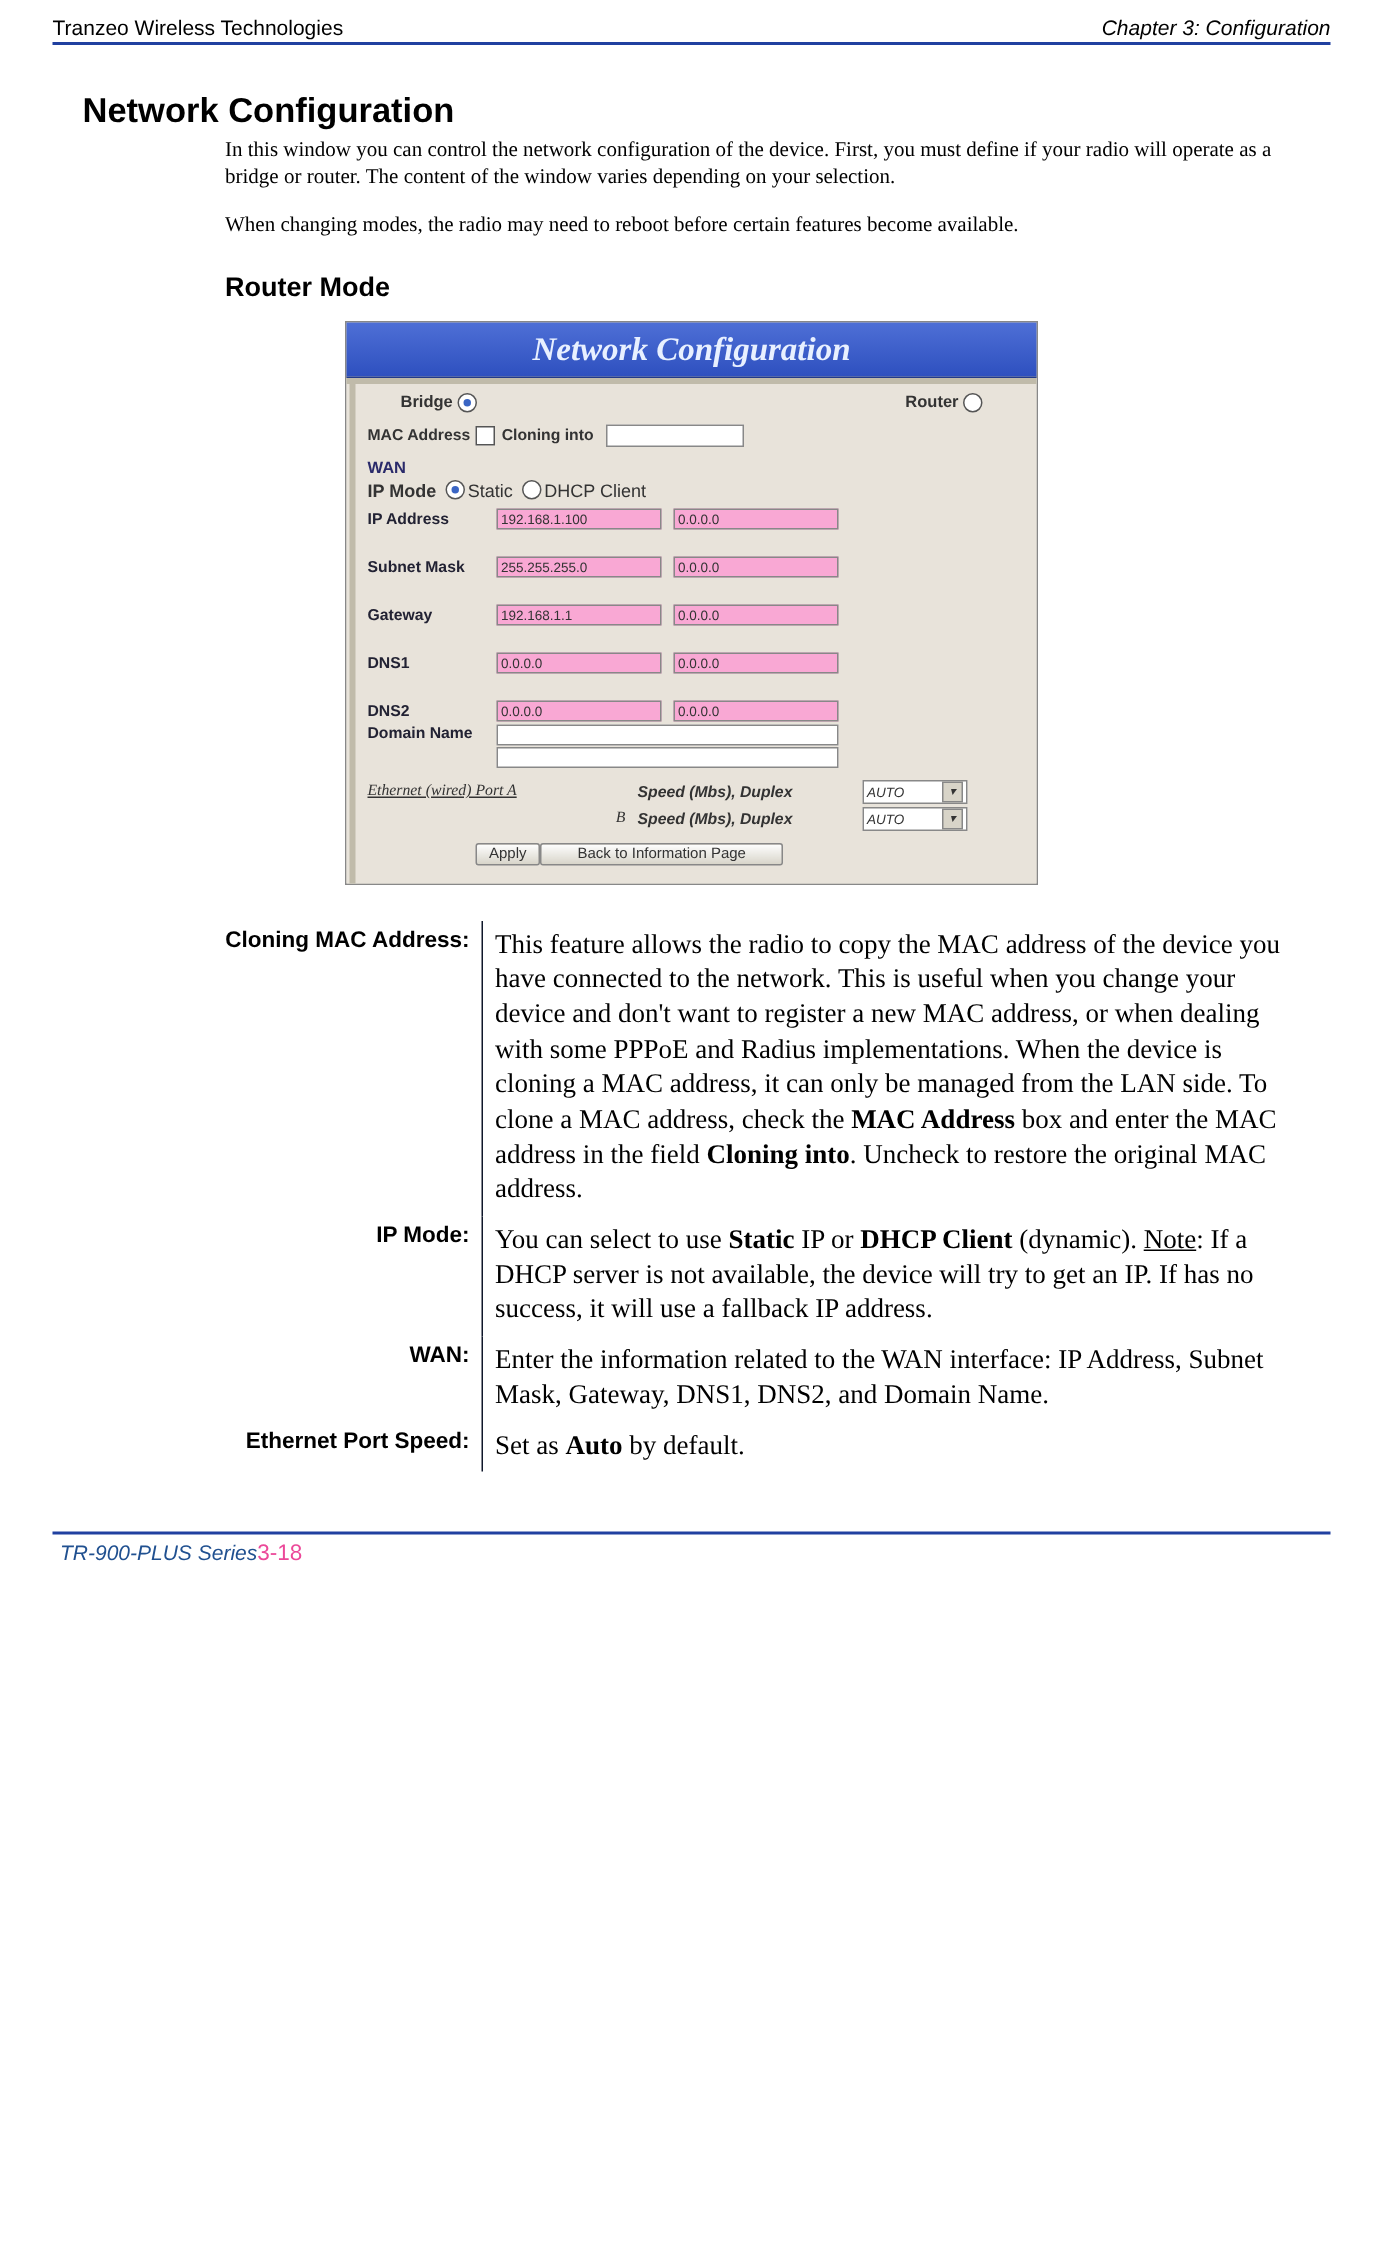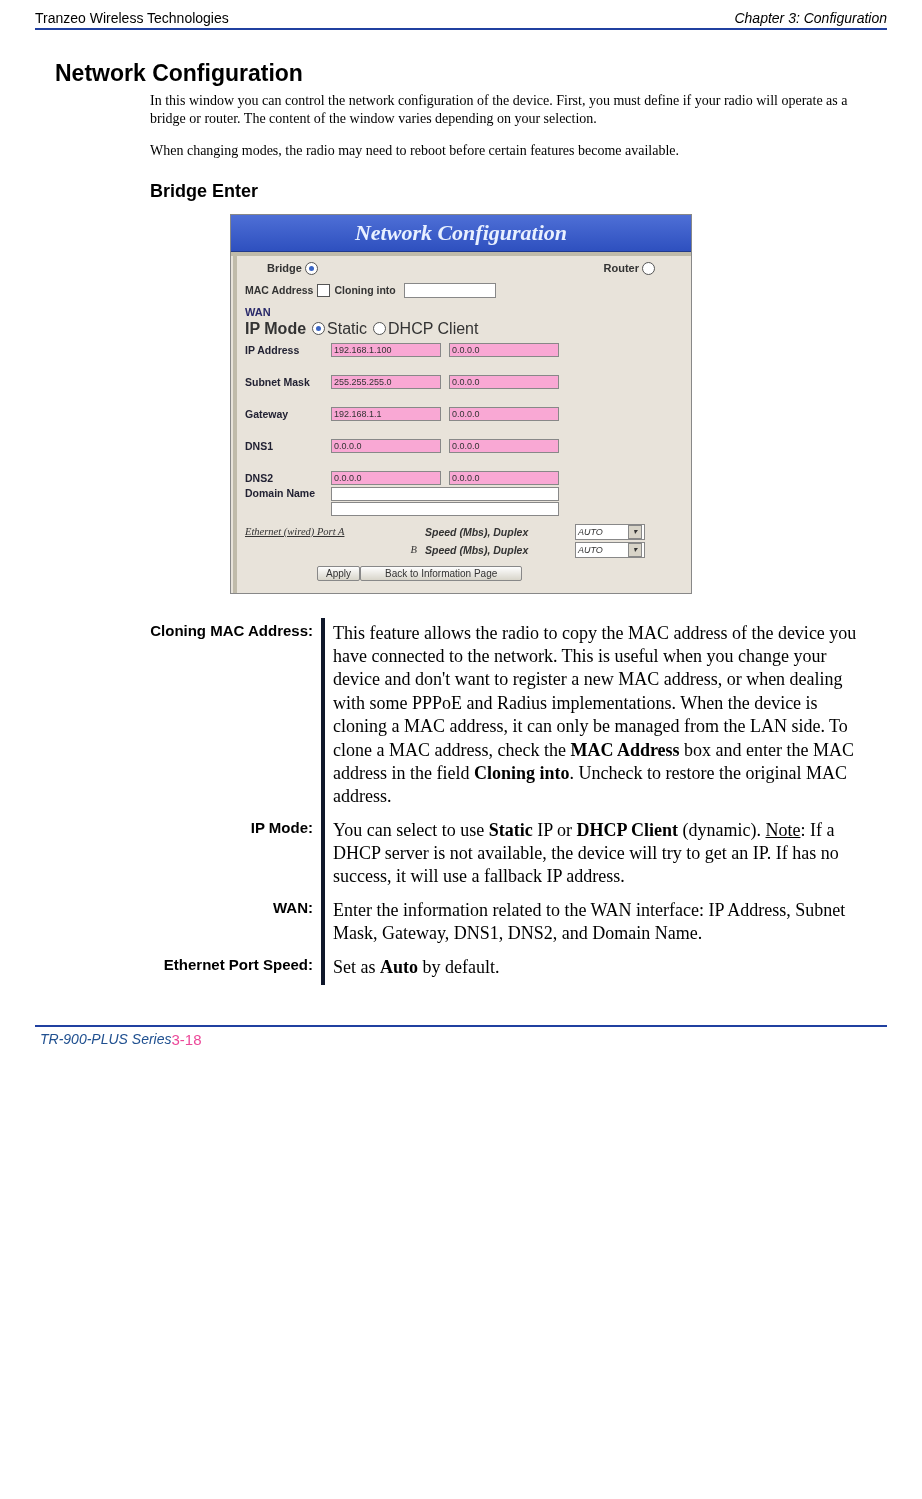--- a/index.html
+++ b/index.html
@@ -164,7 +164,7 @@
   <h1 class="section-title">Network Configuration</h1>
   <p class="bodytext">In this window you can control the network configuration of the device. First, you must define if your radio will operate as a bridge or router. The content of the window varies depending on your selection.</p>
   <p class="bodytext">When changing modes, the radio may need to reboot before certain features become available.</p>
-  <h2 class="subheading">Bridge Enter</h2>
+  <h2 class="subheading">Router Mode</h2>
 
   <div class="screenshot-outer">
     <div class="screenshot-banner">Network Configuration</div>

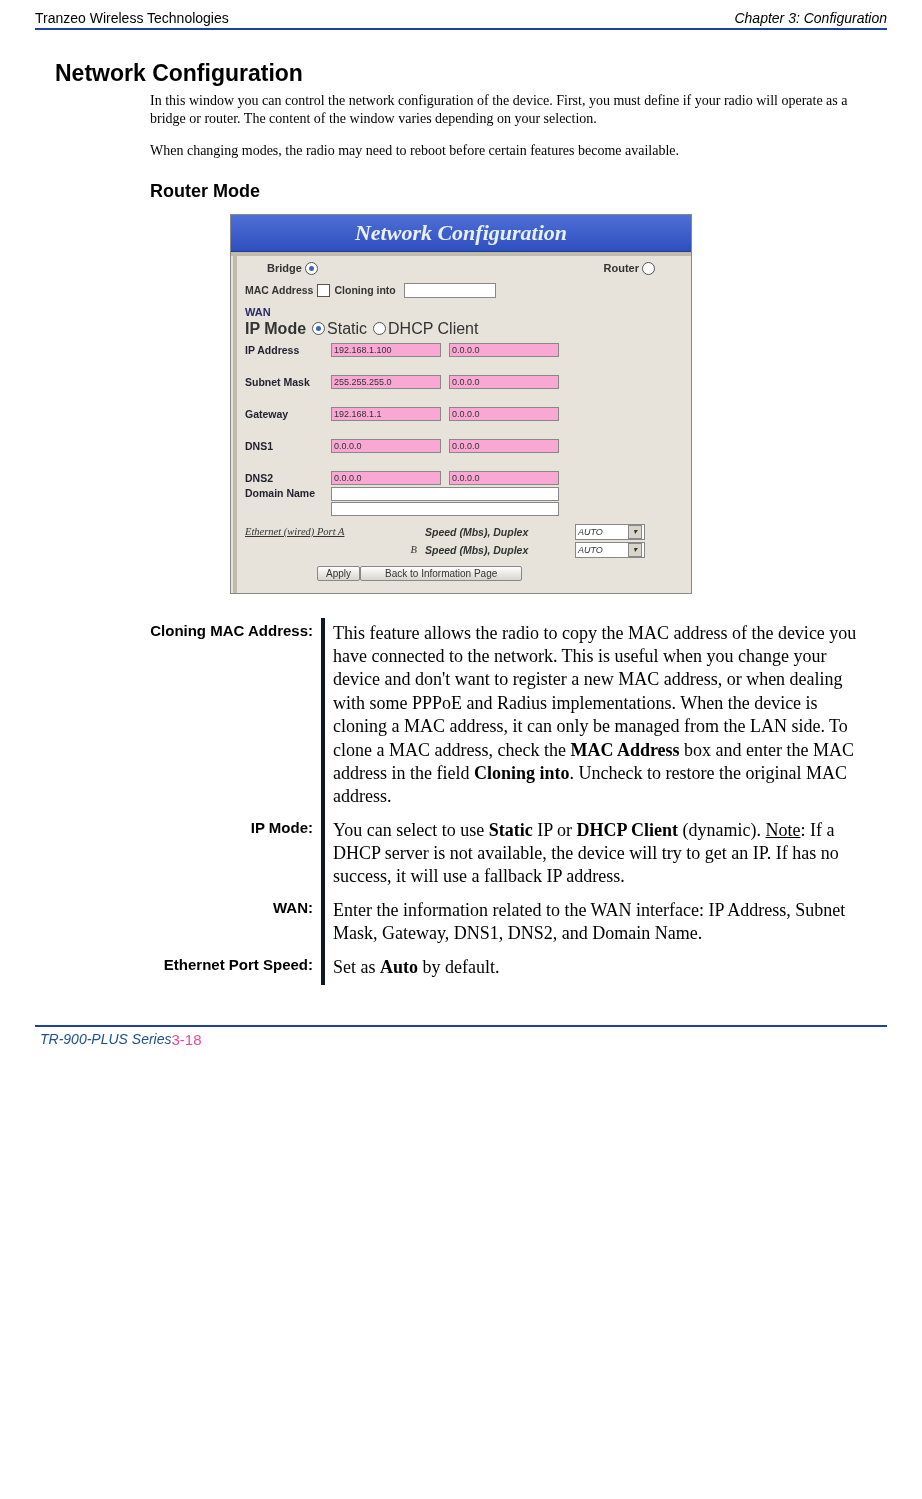--- a/index.html
+++ b/index.html
@@ -96,7 +96,7 @@
   .mac-row { padding:2px 4px 6px 8px; font-weight:bold; font-size:10.5px; display:flex; align-items:center; gap:4px;}
   .mac-row .sm-input { width:90px; height:13px; background:#fff; border:1px solid #888; margin-left:4px;}
   .wan-label { padding:2px 4px 1px 8px; font-weight:bold; color:#2a2a6a; font-size:11px;}
-  .ipmode-row { padding:1px 4px 4px 8px; font-size:16px; display:flex; align-items:center; gap:2px;}
+  .ipmode-row { padding:1px 4px 4px 8px; font-size:12px; display:flex; align-items:center; gap:2px;}
   .ipmode-row .lbl { font-weight:bold; margin-right:4px;}
   .field-grid { display:grid; grid-template-columns: 86px 110px 8px 110px; row-gap:18px; padding:1px 4px 2px 8px; align-items:center;}
   .field-grid .flabel { font-weight:bold; font-size:10.5px; color:#223;}

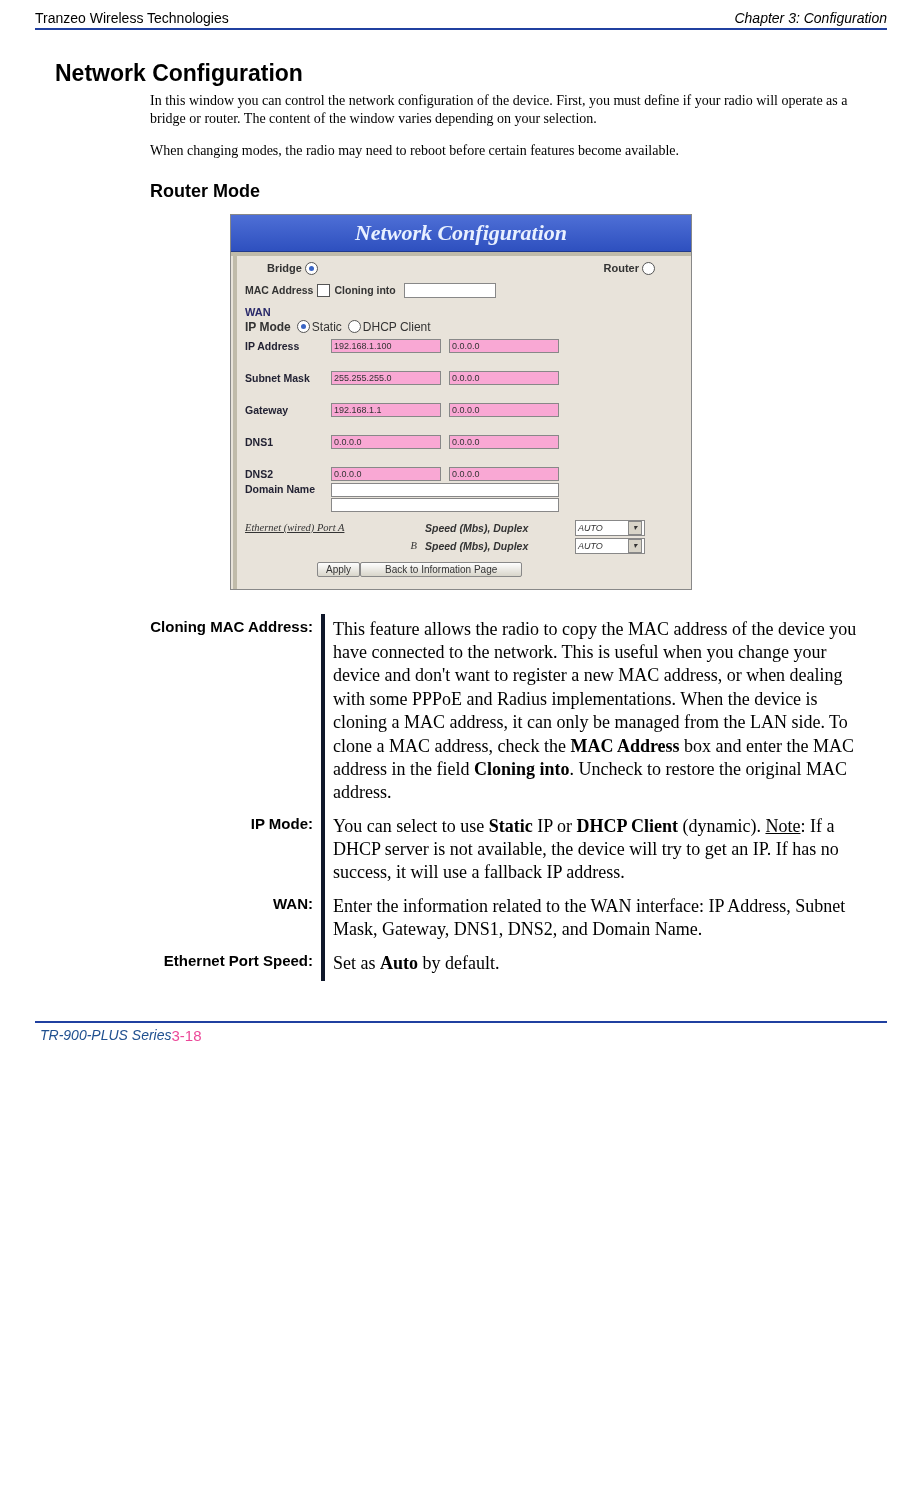--- a/index.html
+++ b/index.html
@@ -127,7 +127,7 @@
     font-family: Arial, sans-serif;
     font-weight: bold;
     font-size: 15px;
-    border-right: 4px solid #0f172a;
+    border-right: 1px solid #0f172a;
     padding-right: 14px;
   }
   .def-value {

